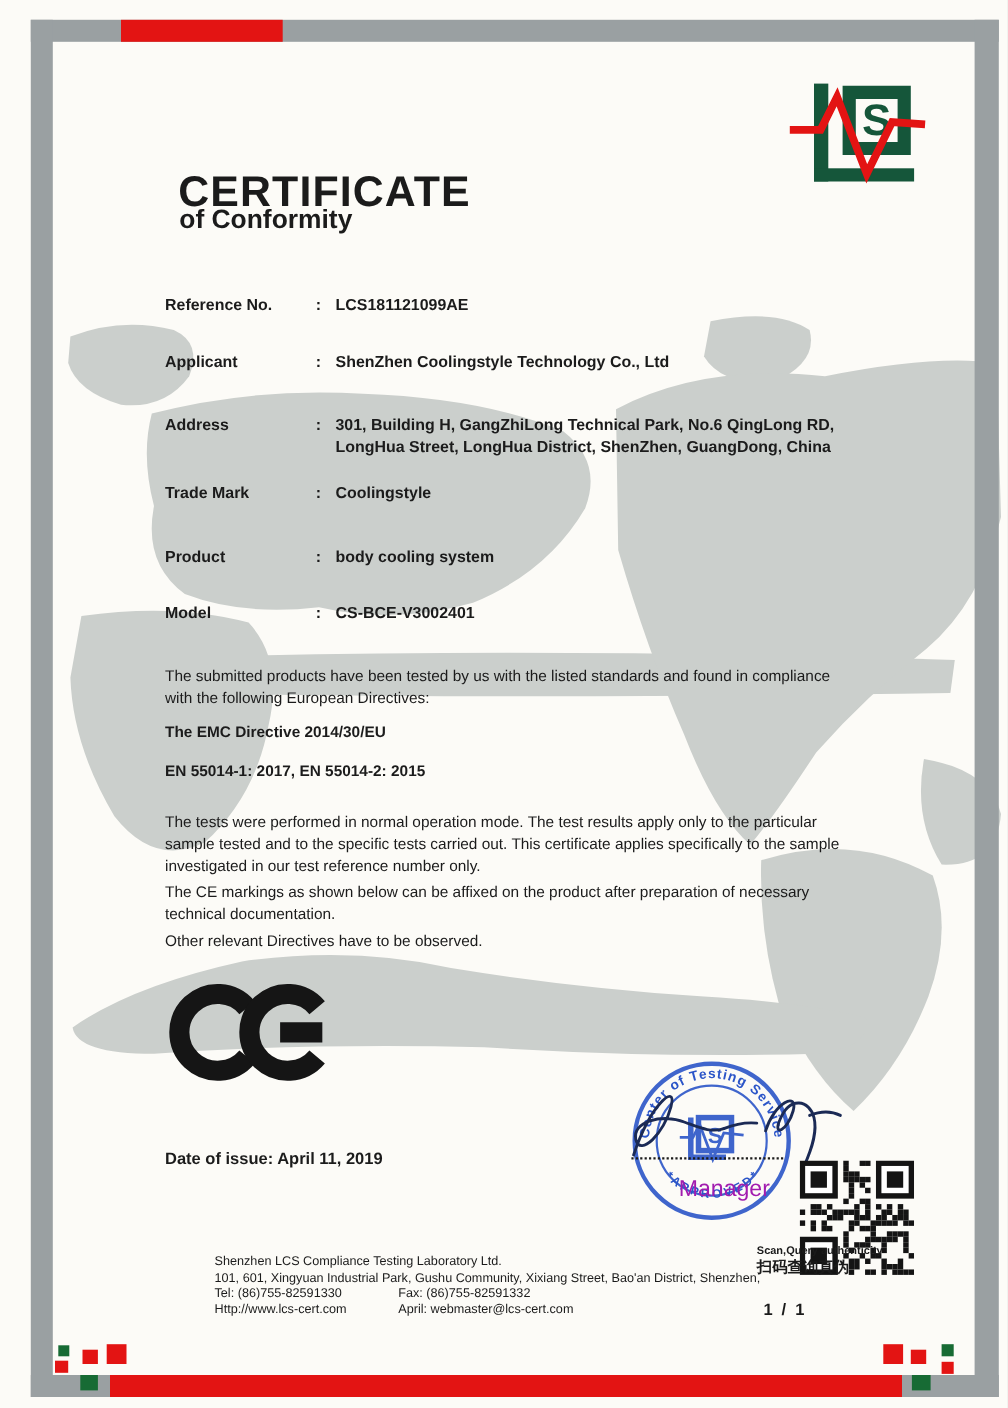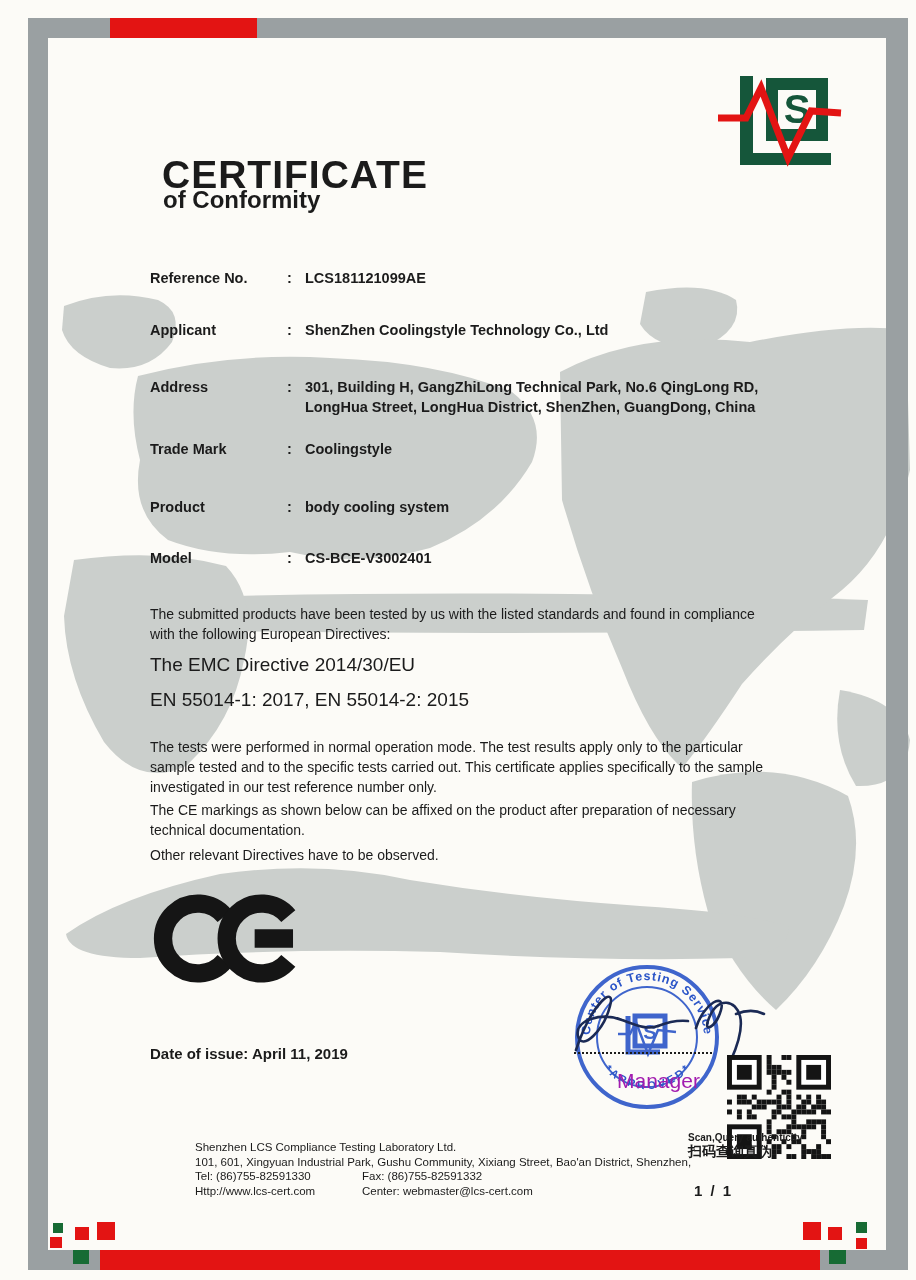--- a/index.html
+++ b/index.html
@@ -26,7 +26,7 @@
   .frow .col{position:absolute;left:137px;top:0;}
   .frow .val{position:absolute;left:155px;top:0;white-space:pre;}
   .para{position:absolute;left:150px;font-size:14px;line-height:20px;white-space:pre;}
-  .para.b{font-weight:normal;font-size:19px;}
+  .para.b{font-weight:bold;font-size:14px;}
   .dateline{position:absolute;left:150px;top:1045px;font-size:15px;font-weight:bold;}
   .manager{position:absolute;left:617px;top:1069px;font-size:21px;color:#a21caf;z-index:4;}
   .dots{position:absolute;left:574px;top:1052px;width:138px;border-bottom:2px dotted #1c1c1c;z-index:4;}

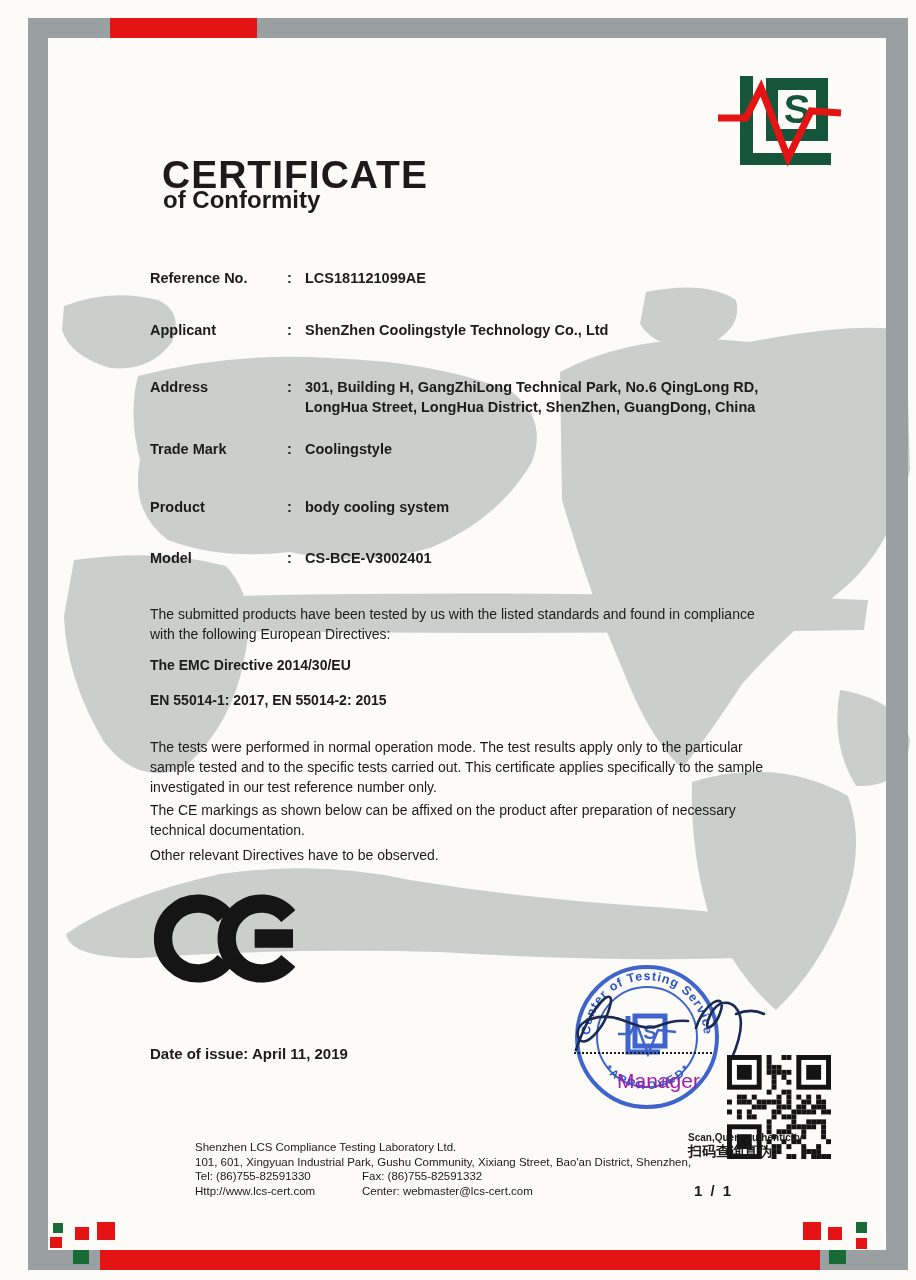--- a/index.html
+++ b/index.html
@@ -328,7 +328,7 @@
       </div>
       <div class="row">
         <span>Http://www.lcs-cert.com</span>
-        <span class="c2">Center: webmaster@lcs-cert.com</span>
+        <span class="c2">April: webmaster@lcs-cert.com</span>
       </div>
     </div>
 

